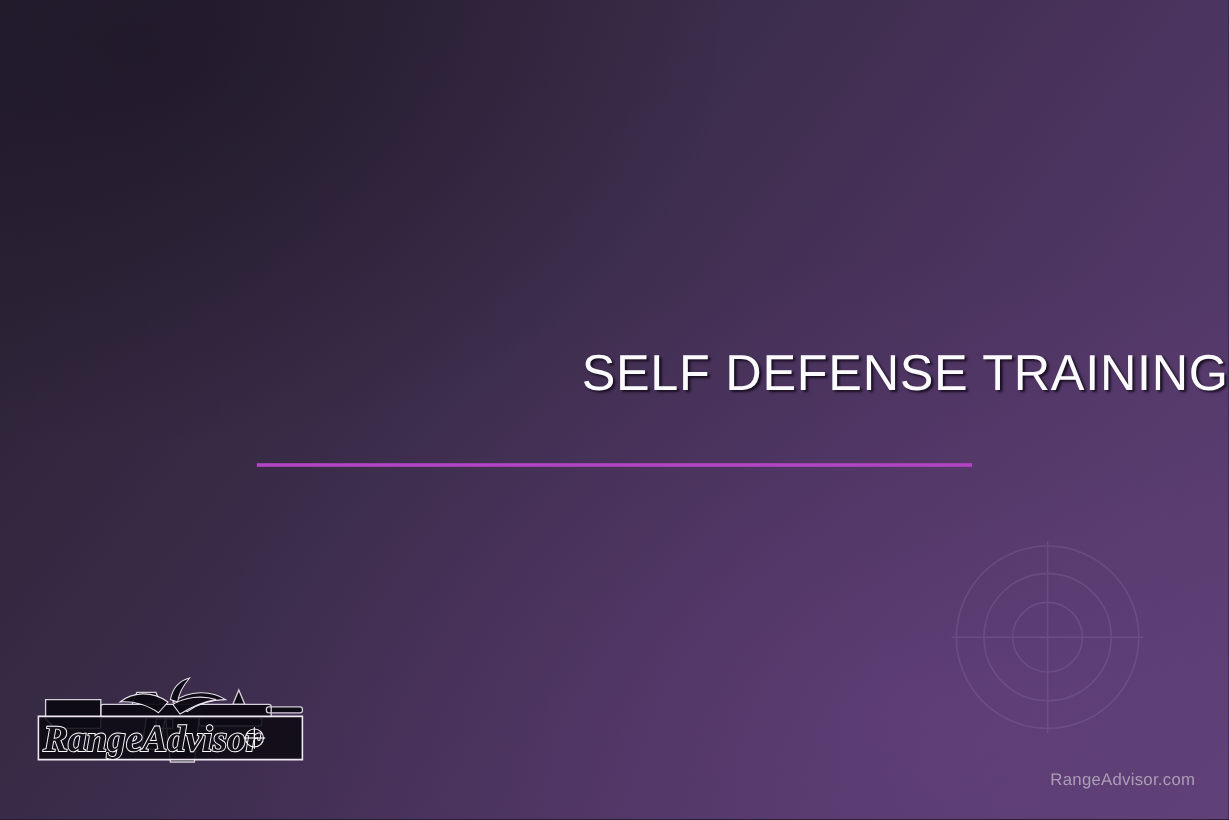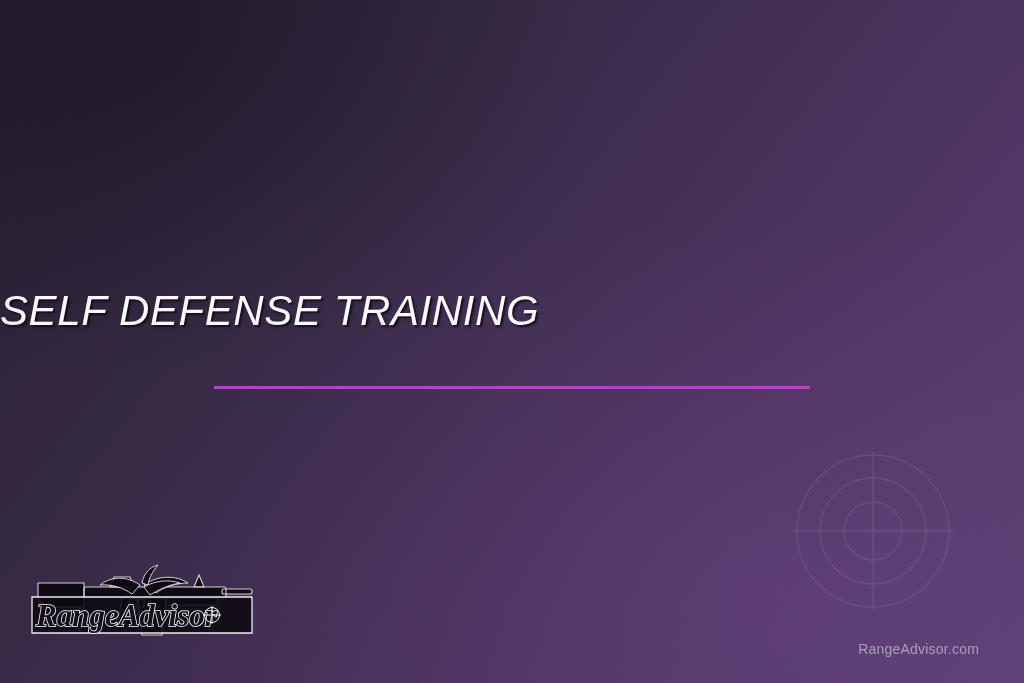--- a/index.html
+++ b/index.html
@@ -68,8 +68,7 @@
     left: 0;
     top: 288px;
     width: 1024px;
-    text-align: left;
-    font-style: italic;
+    text-align: right;
   }
   .slide-title {
     margin: 0;

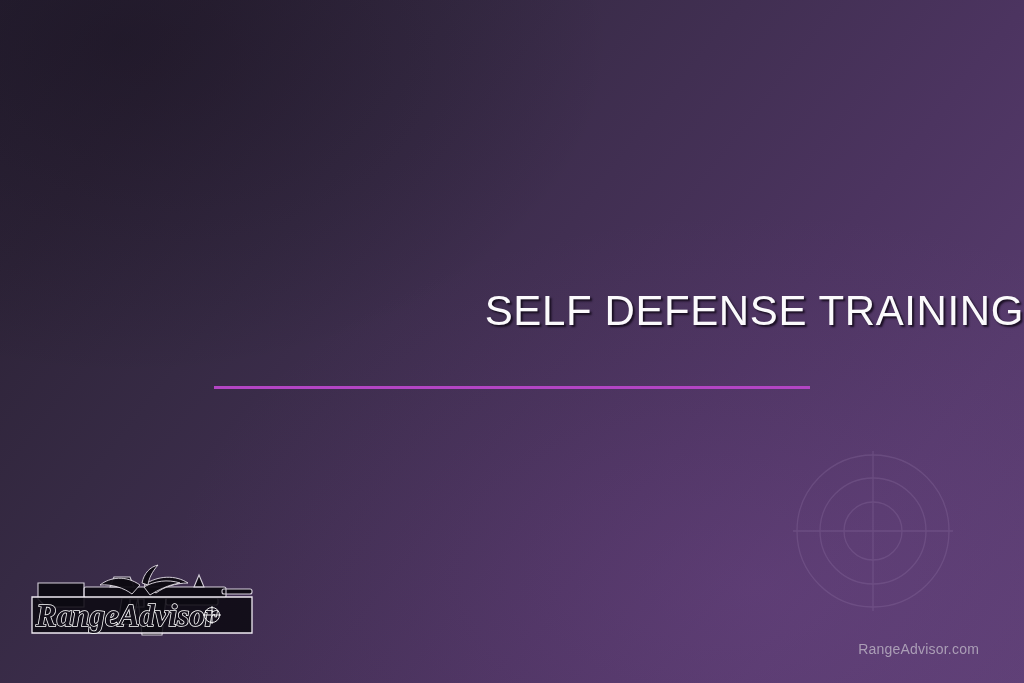--- a/index.html
+++ b/index.html
@@ -102,7 +102,7 @@
   
   .footer-url {
     position: absolute;
-    right: 45px;
+    right: 28px;
     bottom: 26px;
     font-size: 14px;
     color: #ab9eb6;

